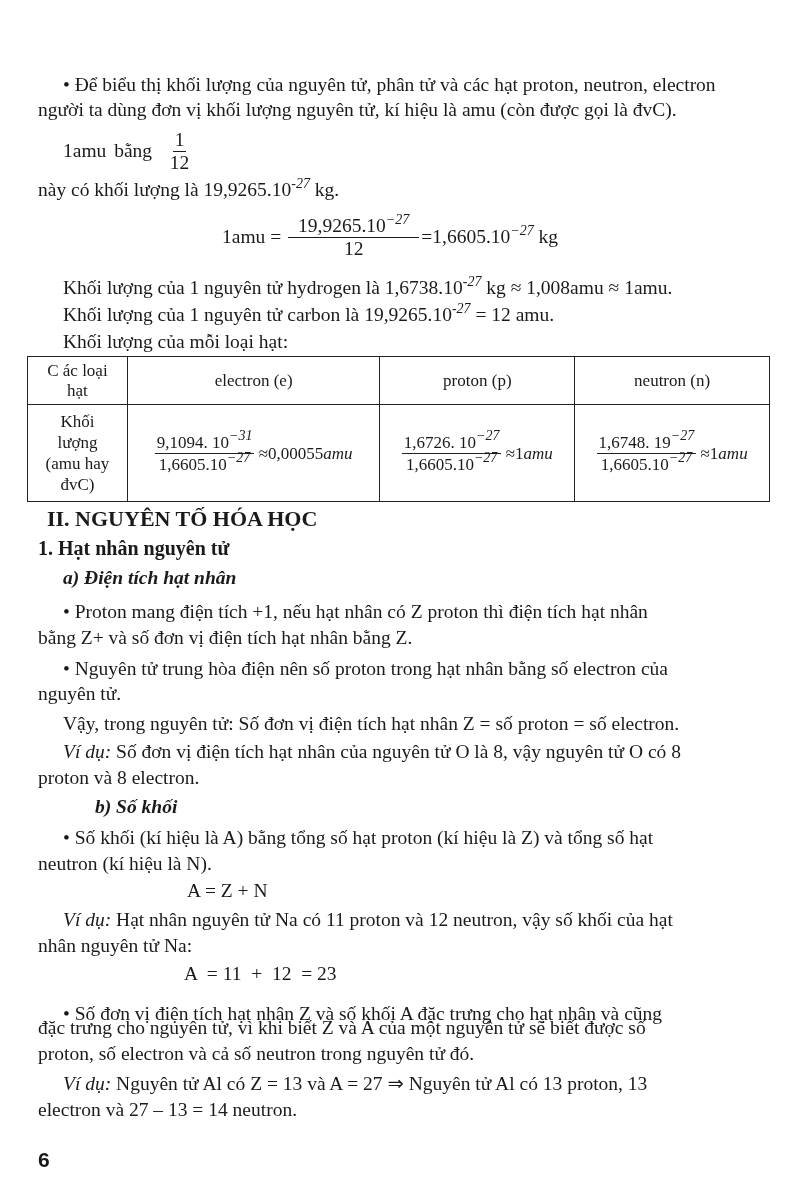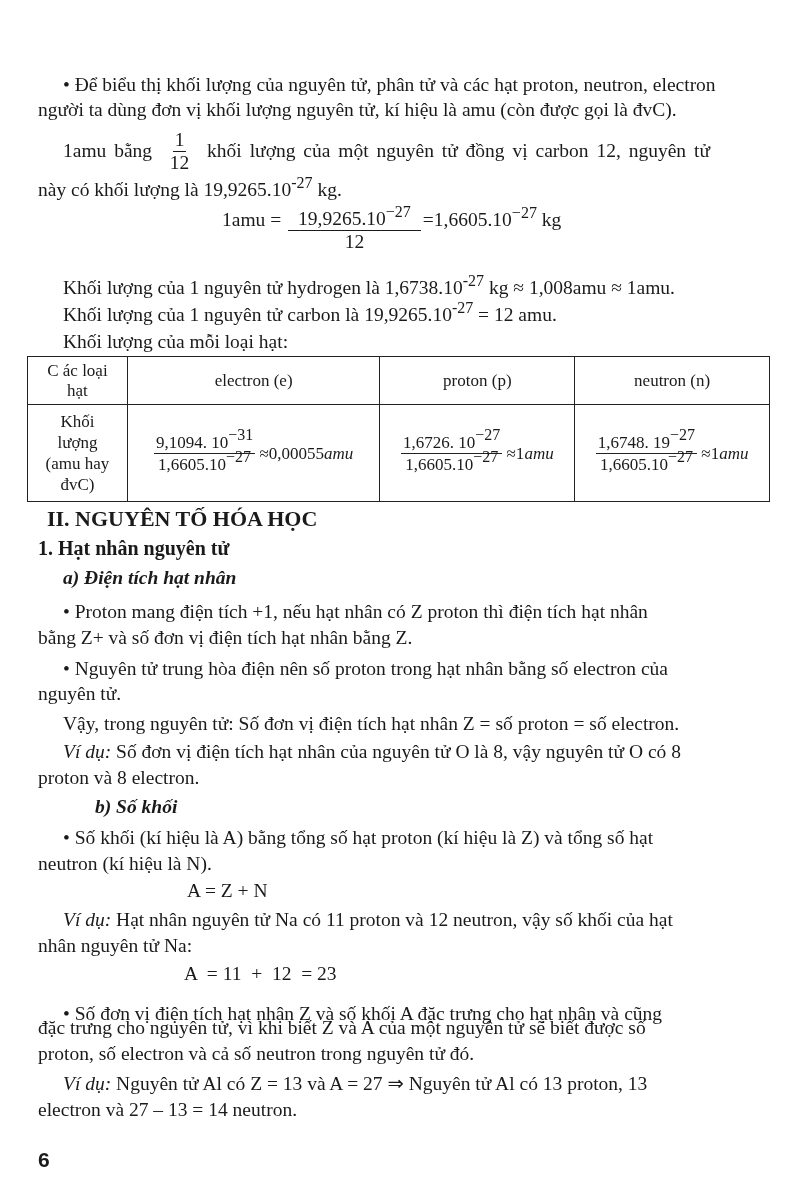--- a/index.html
+++ b/index.html
@@ -40,7 +40,6 @@
     <span class="num">1</span>
     <span class="den">12</span>
   </span>&nbsp;&nbsp;
-  <span>khối lượng của một nguyên tử đồng vị carbon 12, nguyên tử</span>
 </div>
 <div class="ab t lft" style="top:178px;">
   <span>này có khối lượng là 19,9265.10</span><sup>-27</sup><span> kg.</span>

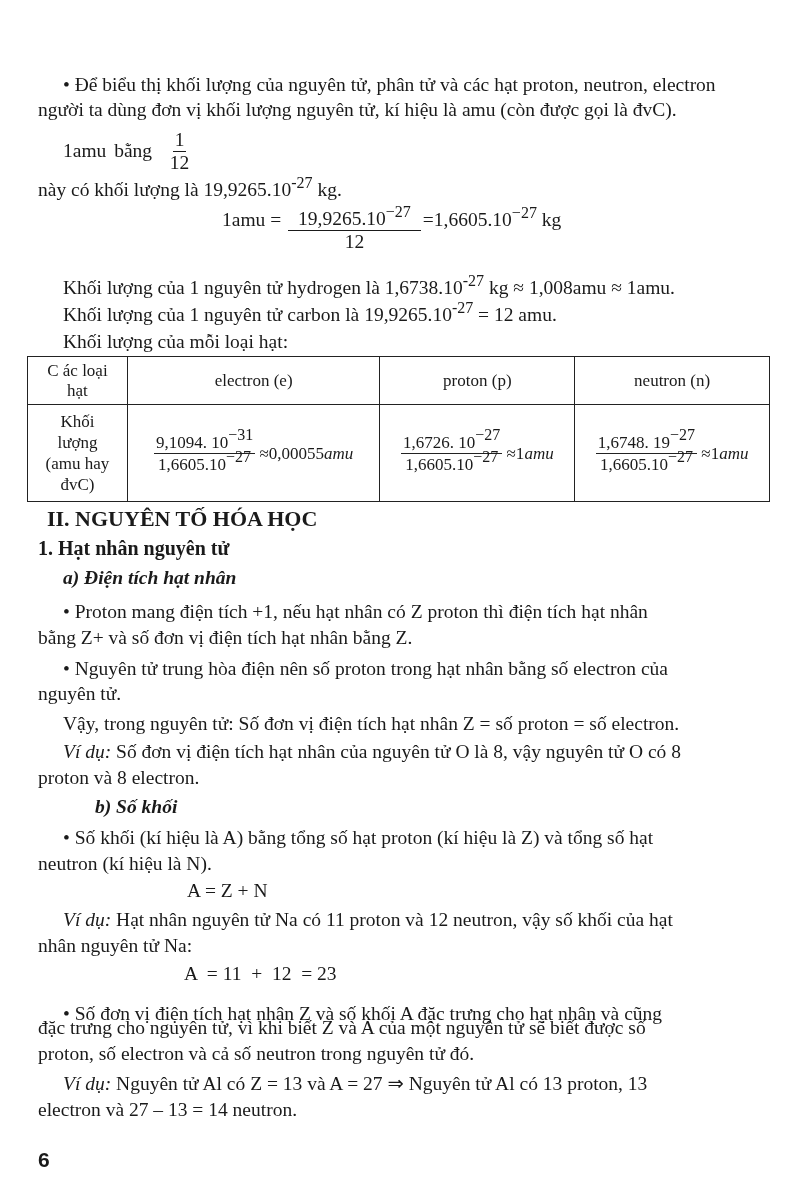--- a/index.html
+++ b/index.html
@@ -11,7 +11,7 @@
   .t { font-size: 19.5px; line-height: 24px; transform-origin: left top; }
   .ind { left: 63px; }
   .lft { left: 38px; }
-  sup { font-size: 16px; vertical-align: 8px; line-height: 0; }
+  sup { font-size: 14px; vertical-align: 8px; line-height: 0; font-style: italic; }
   .frac { display: inline-flex; flex-direction: column; align-items: center; vertical-align: middle; }
   .frac .num { border-bottom: 1.3px solid #1a1a1a; padding: 0 2px; line-height: 22px; }
   .frac .den { line-height: 22px; padding: 0 2px; }

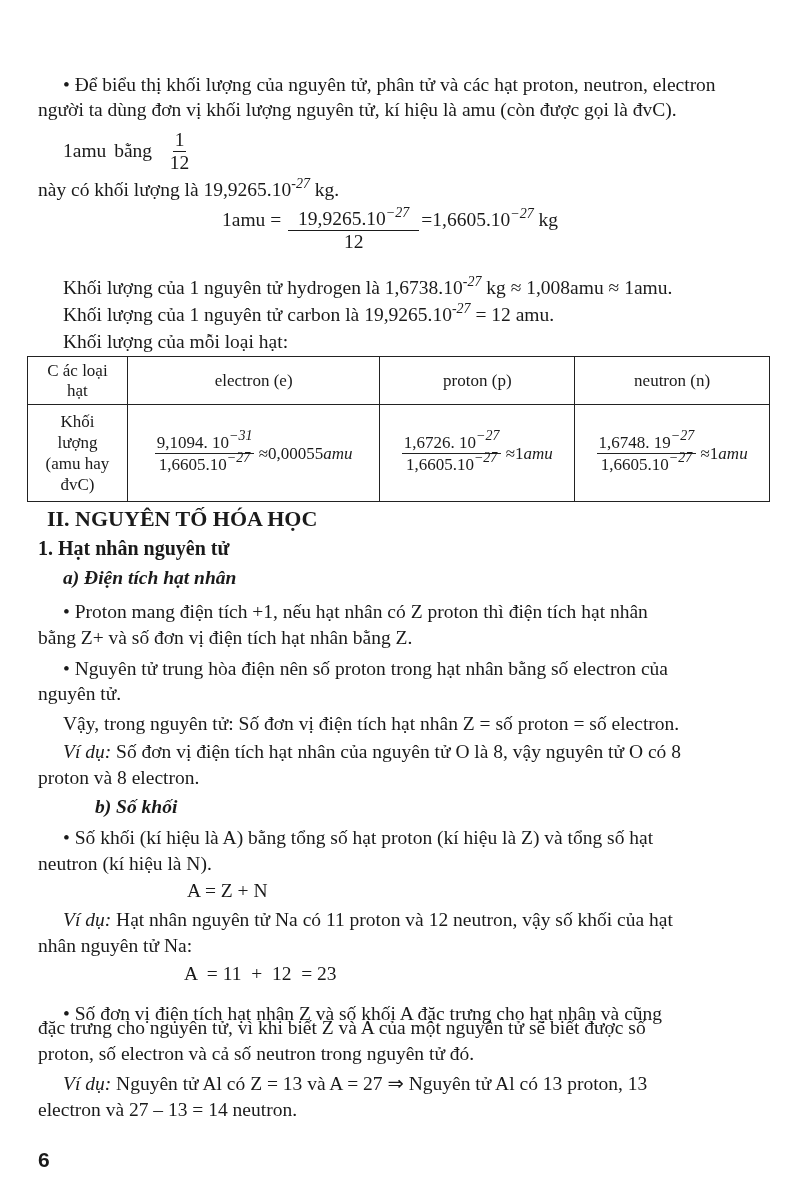--- a/index.html
+++ b/index.html
@@ -45,7 +45,7 @@
   <span>này có khối lượng là 19,9265.10</span><sup>-27</sup><span> kg.</span>
 </div>
 
-<div class="ab t" style="left:222px; top:208px; height:58px; display:flex; ">
+<div class="ab t" style="left:222px; top:208px; height:58px; display:flex; align-items:center;">
   <span>1amu =</span>&nbsp;
   <span class="frac" style="margin:0 2px;">
     <span class="num" style="padding:0 10px;"><span>19,9265.10</span><sup>−27</sup></span>

